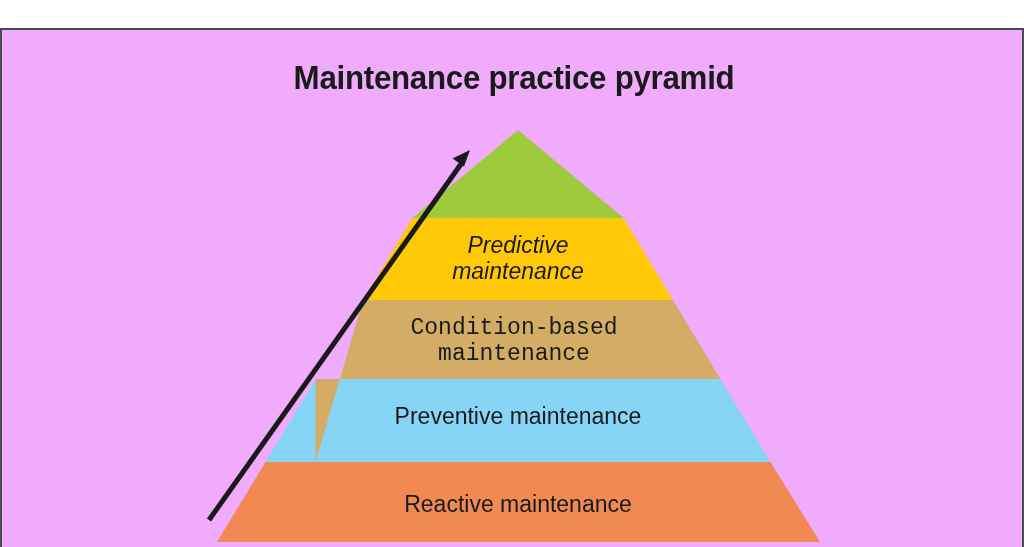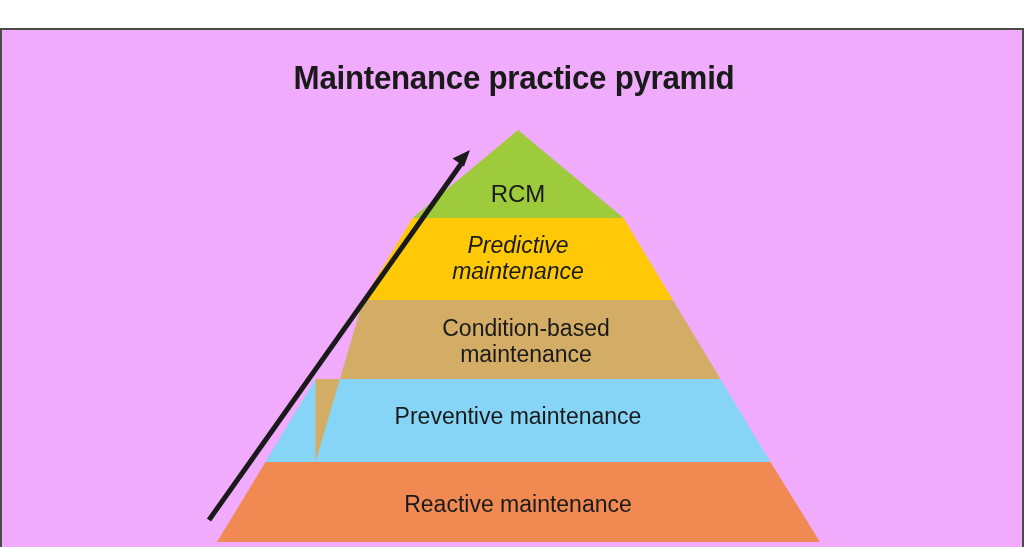--- a/index.html
+++ b/index.html
@@ -78,7 +78,6 @@
     </g>
   </svg>
 
-  <div class="tier-label" id="label-rcm">RCM</div>
 
   <div class="tier-label" id="label-predictive">Predictive
 maintenance</div>

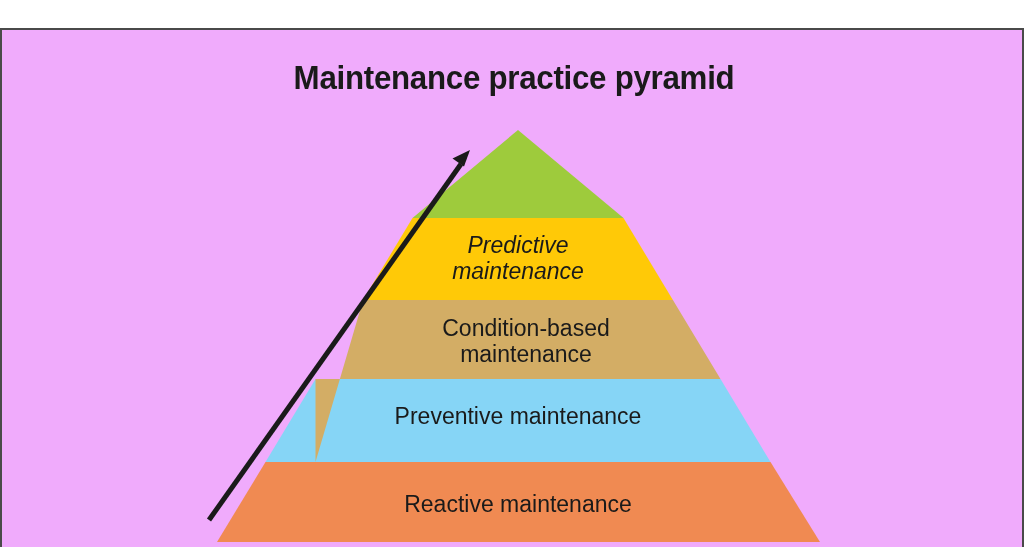--- a/index.html
+++ b/index.html
@@ -49,7 +49,7 @@
   }
   #label-rcm        { left: 416px; top: 150px; width: 200px; font-size: 24px; }
   #label-predictive { left: 396px; top: 202px; width: 240px; font-size: 23px; font-style: italic; }
-  #label-condition  { left: 384px; top: 285px; width: 280px; font-size: 23px; }
+  #label-condition  { left: 372px; top: 285px; width: 280px; font-size: 23px; font-family: Liberation Mono, monospace; }
   #label-preventive { left: 336px; top: 373px; width: 360px; font-size: 23px; }
   #label-reactive   { left: 336px; top: 461px; width: 360px; font-size: 23px; }
 </style>

